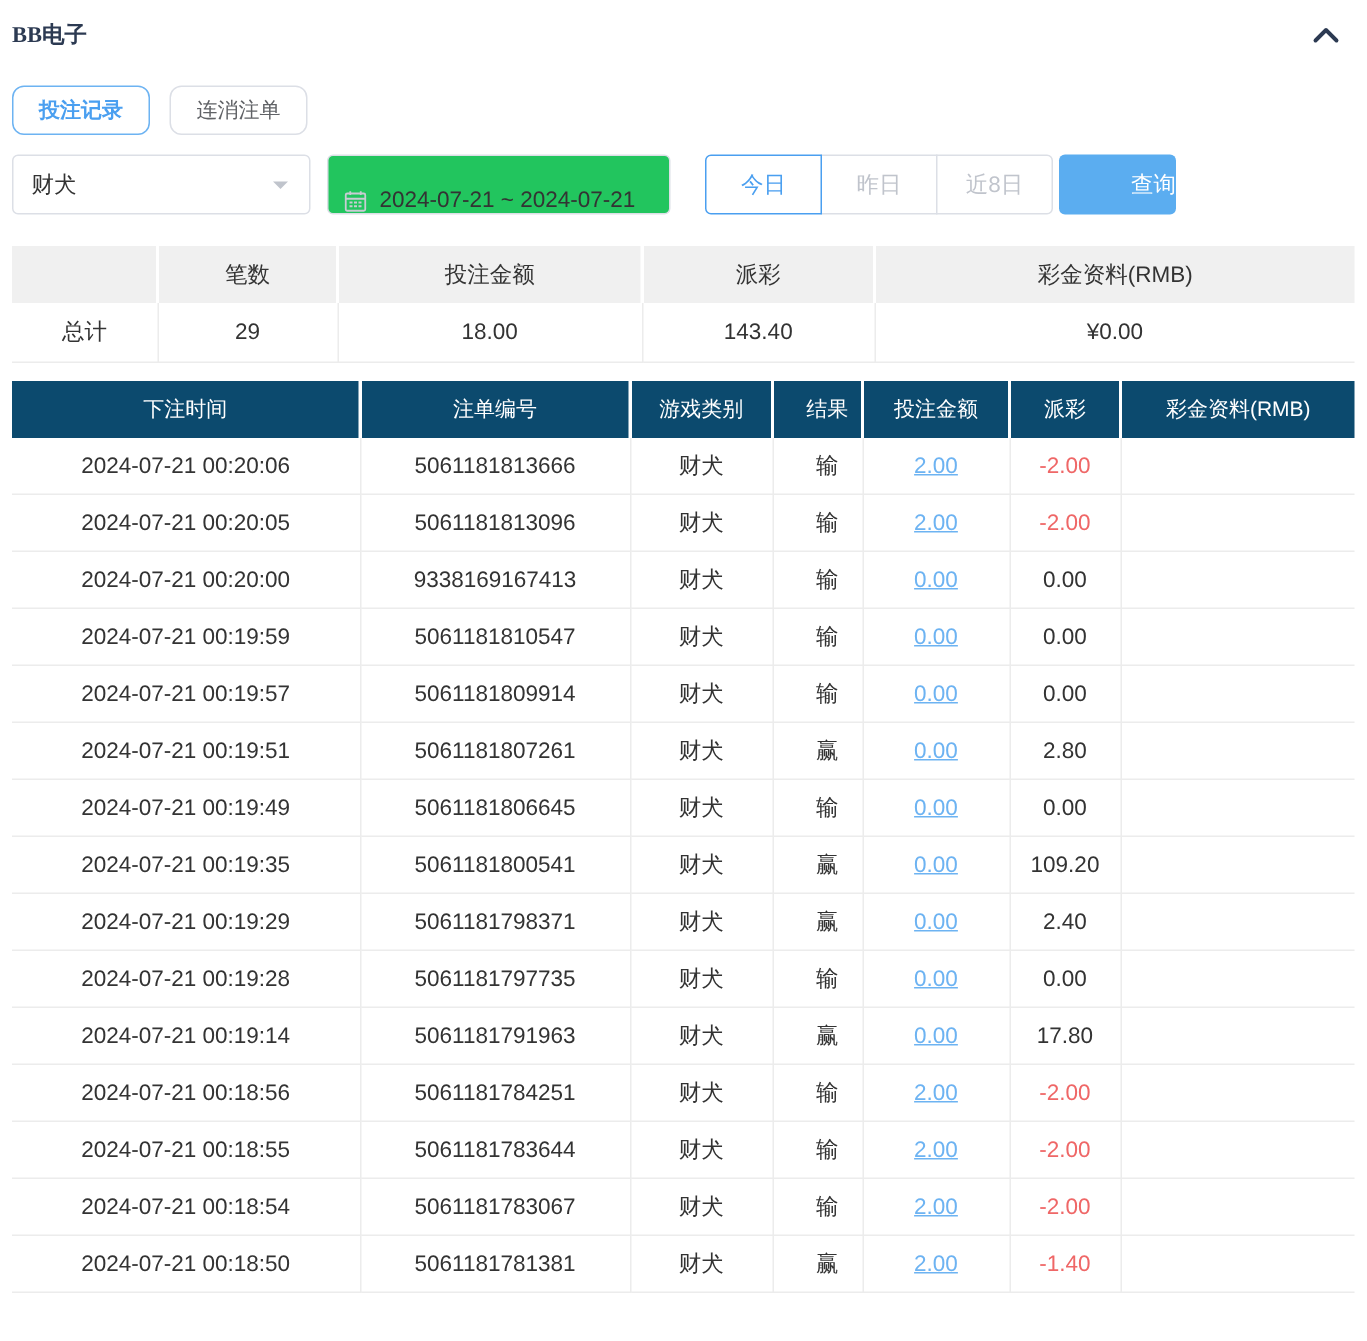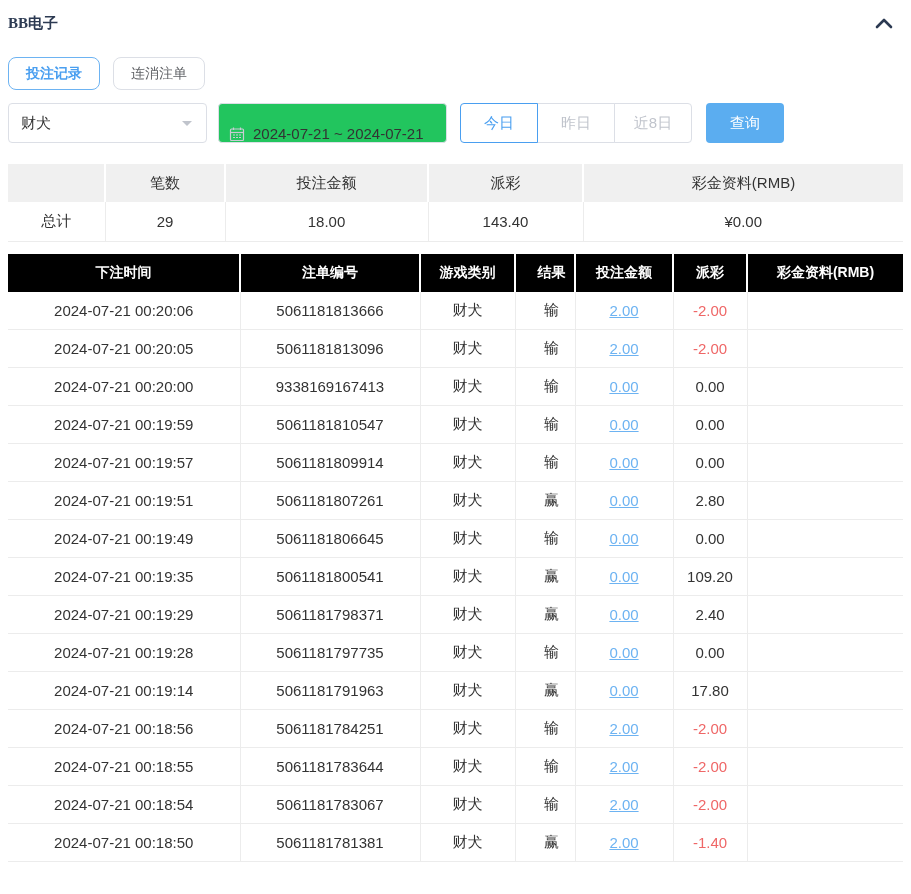--- a/index.html
+++ b/index.html
@@ -48,7 +48,7 @@
     font-size: 15px; color: #c0c4cc; cursor: pointer; margin-left: -1px;
     font-family: inherit;
   }
-  .qbtn:first-child { border-radius: 4px 0 0 4px; margin-left: 2px; }
+  .qbtn:first-child { border-radius: 4px 0 0 4px; margin-left: 12px; }
   .qbtn:last-child { border-radius: 0 4px 4px 0; }
   .qbtn.active { border-color: #4a9ff0; color: #4a9ff0; position: relative; z-index: 2; }
   .query-btn {

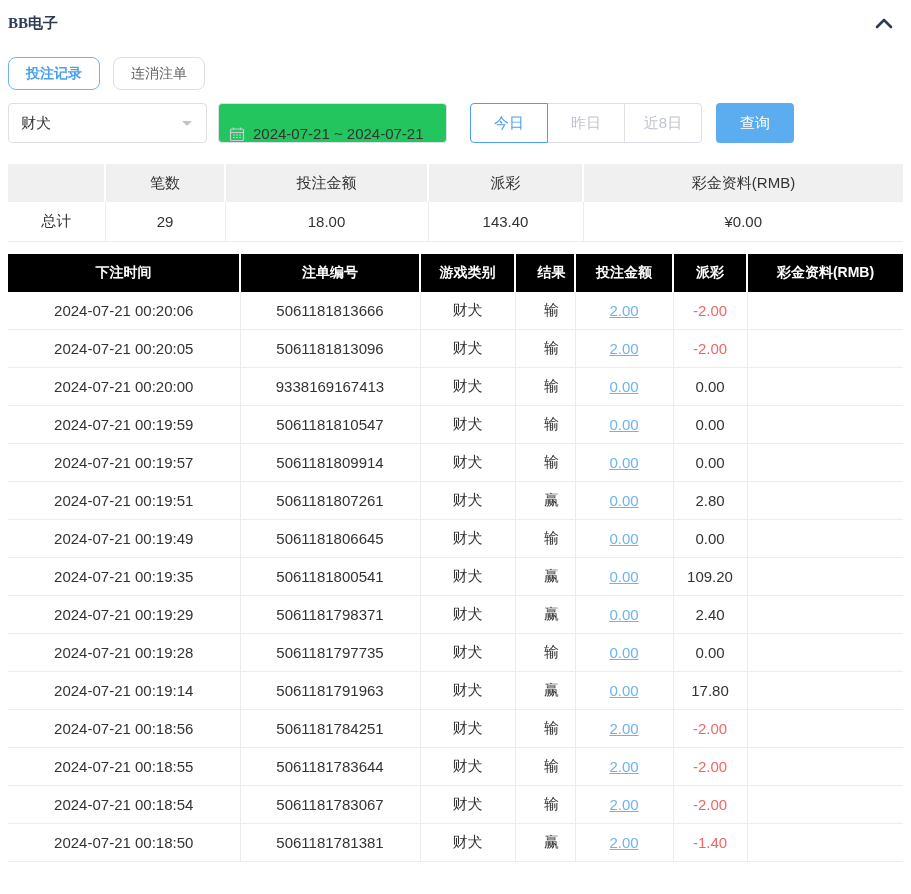--- a/index.html
+++ b/index.html
@@ -52,8 +52,8 @@
   .qbtn:last-child { border-radius: 0 4px 4px 0; }
   .qbtn.active { border-color: #4a9ff0; color: #4a9ff0; position: relative; z-index: 2; }
   .query-btn {
-    margin-left: 14px; width: 78px; height: 40px; background: #5badf0; color: #fff;
-    border: none; border-radius: 4px; font-size: 15px; cursor: pointer; font-family: inherit;
+    margin-left: 4px; width: 78px; height: 40px; background: #5badf0; color: #fff;
+    border: none; border-radius: 4px; font-size: 15px; cursor: pointer; font-family: inherit; text-align: right;
   }
 
   

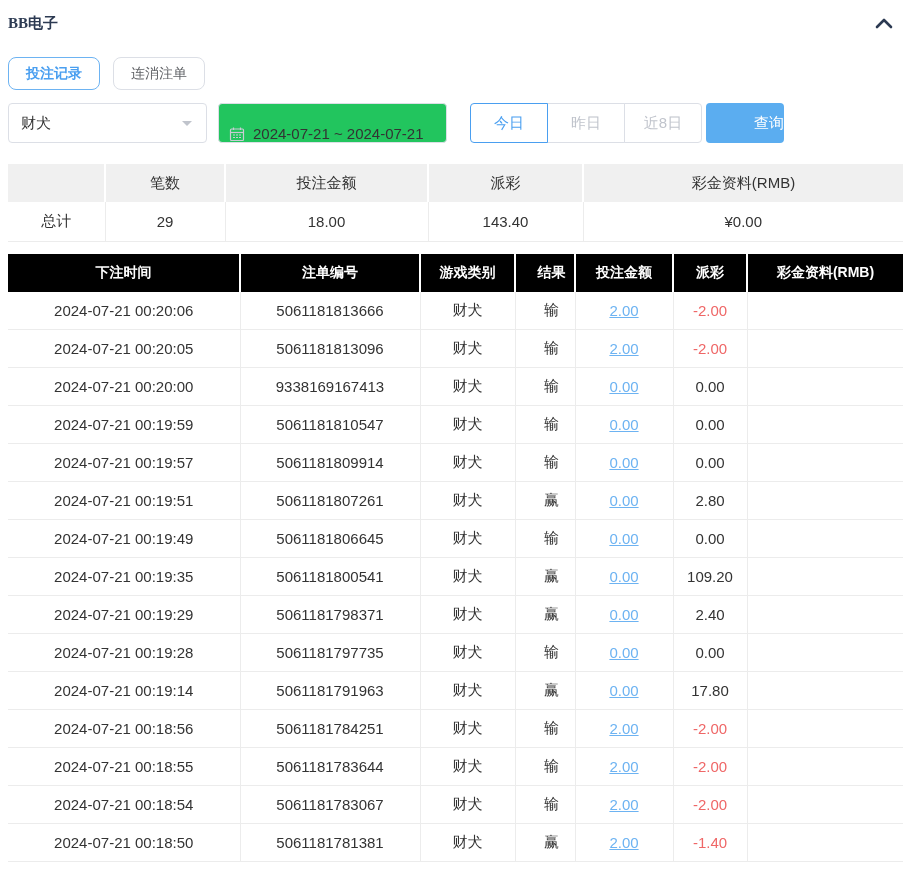--- a/index.html
+++ b/index.html
@@ -78,7 +78,7 @@
   
   .records { margin-top: 12px; }
   .records th {
-    height: 38px; background: #000000; color: #fff; font-size: 14px; font-weight: bold;
+    height: 38px; background: #0c4a6e; color: #fff; font-size: 14px; font-weight: normal;
     border-right: 2px solid #fff;
   }
   .records th:last-child { border-right: none; }

